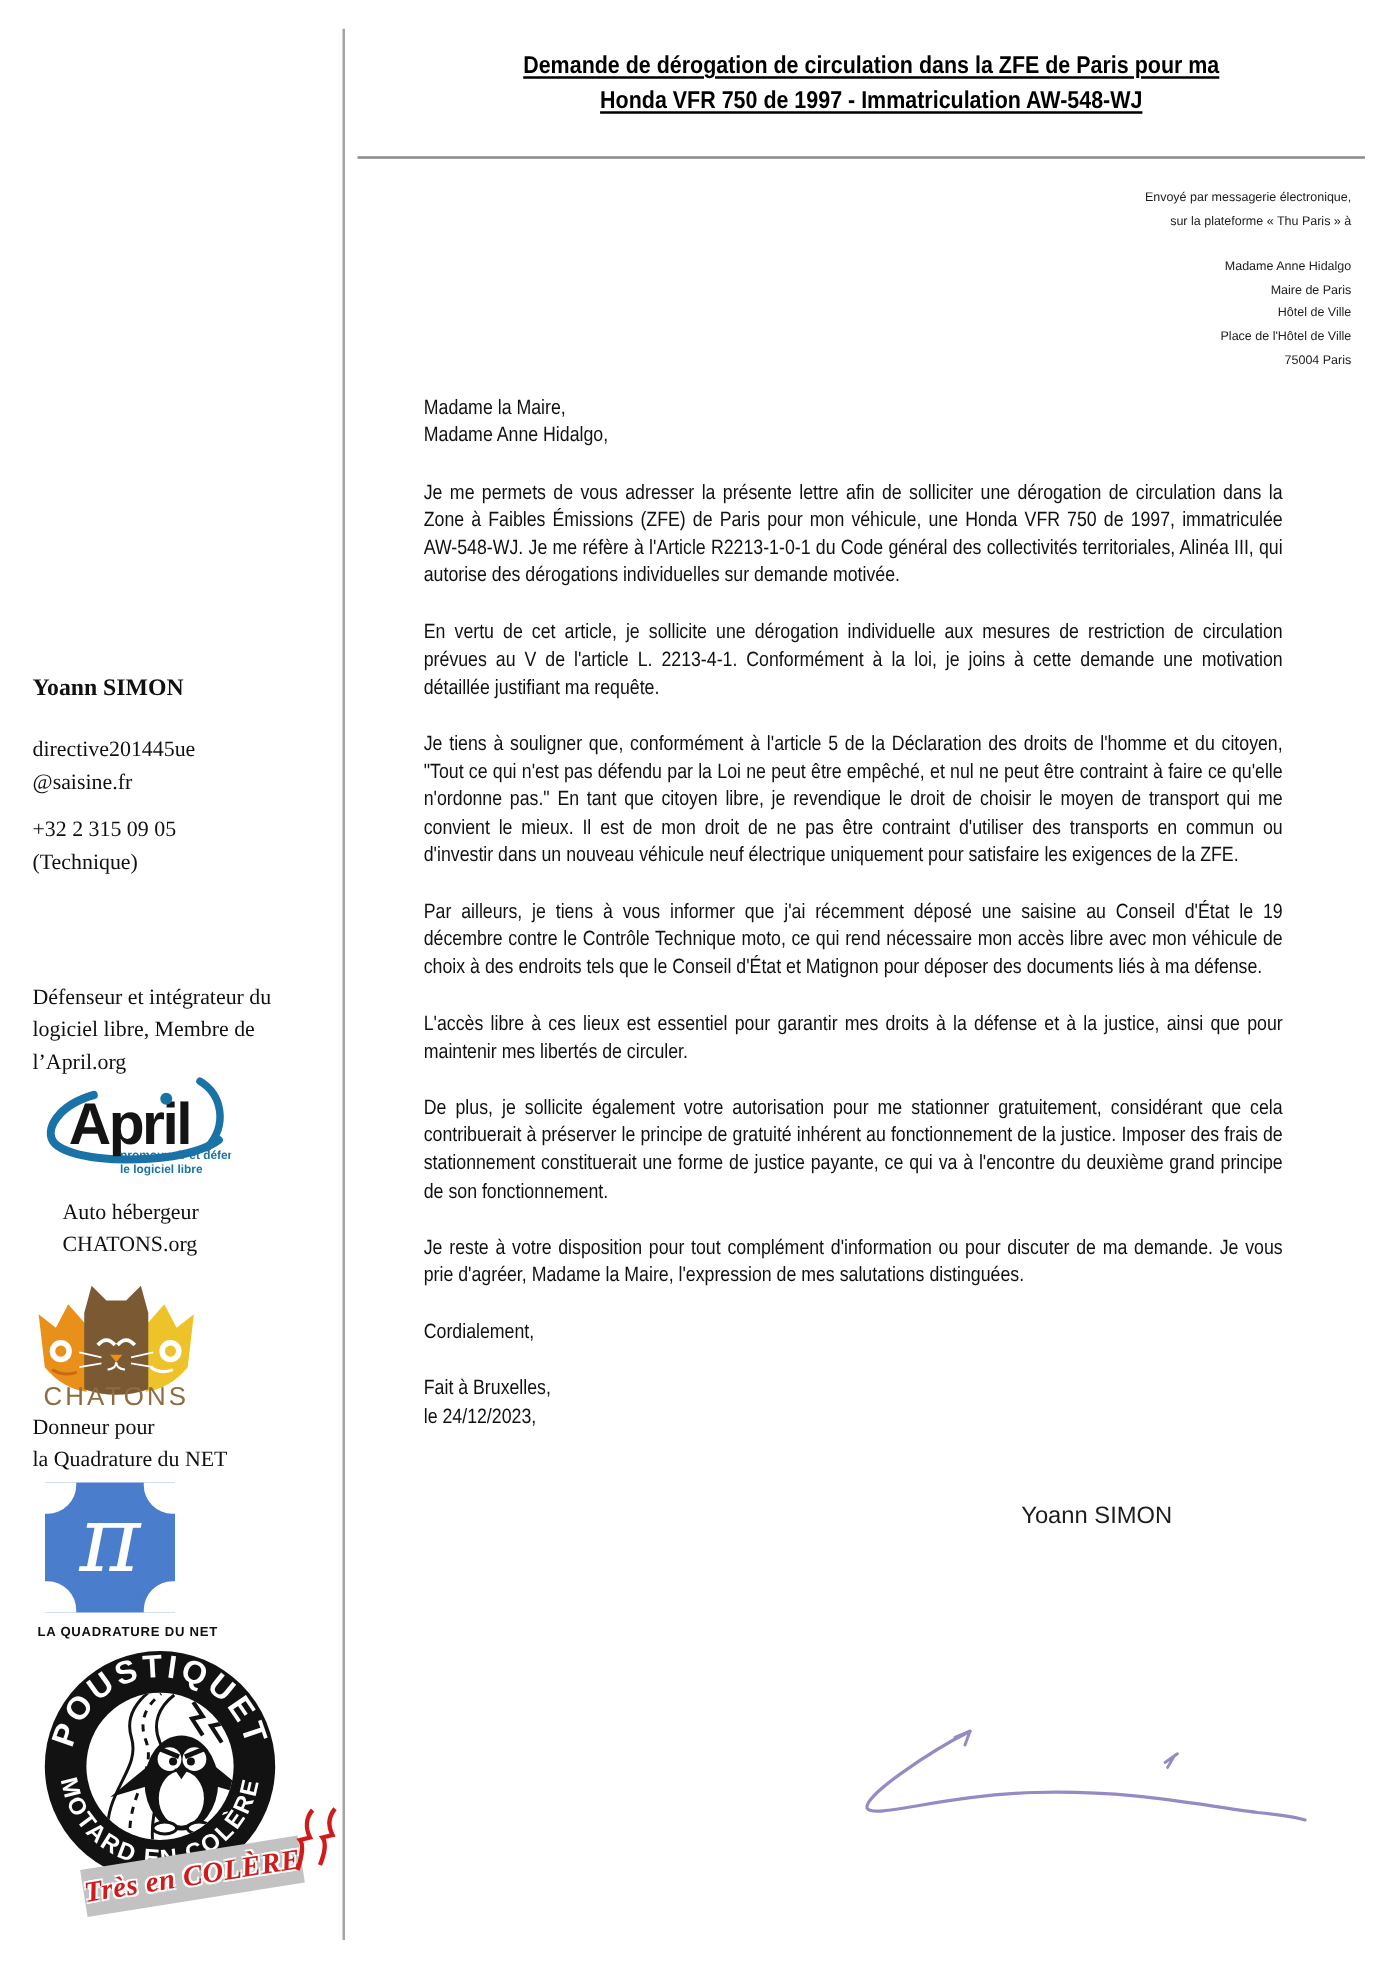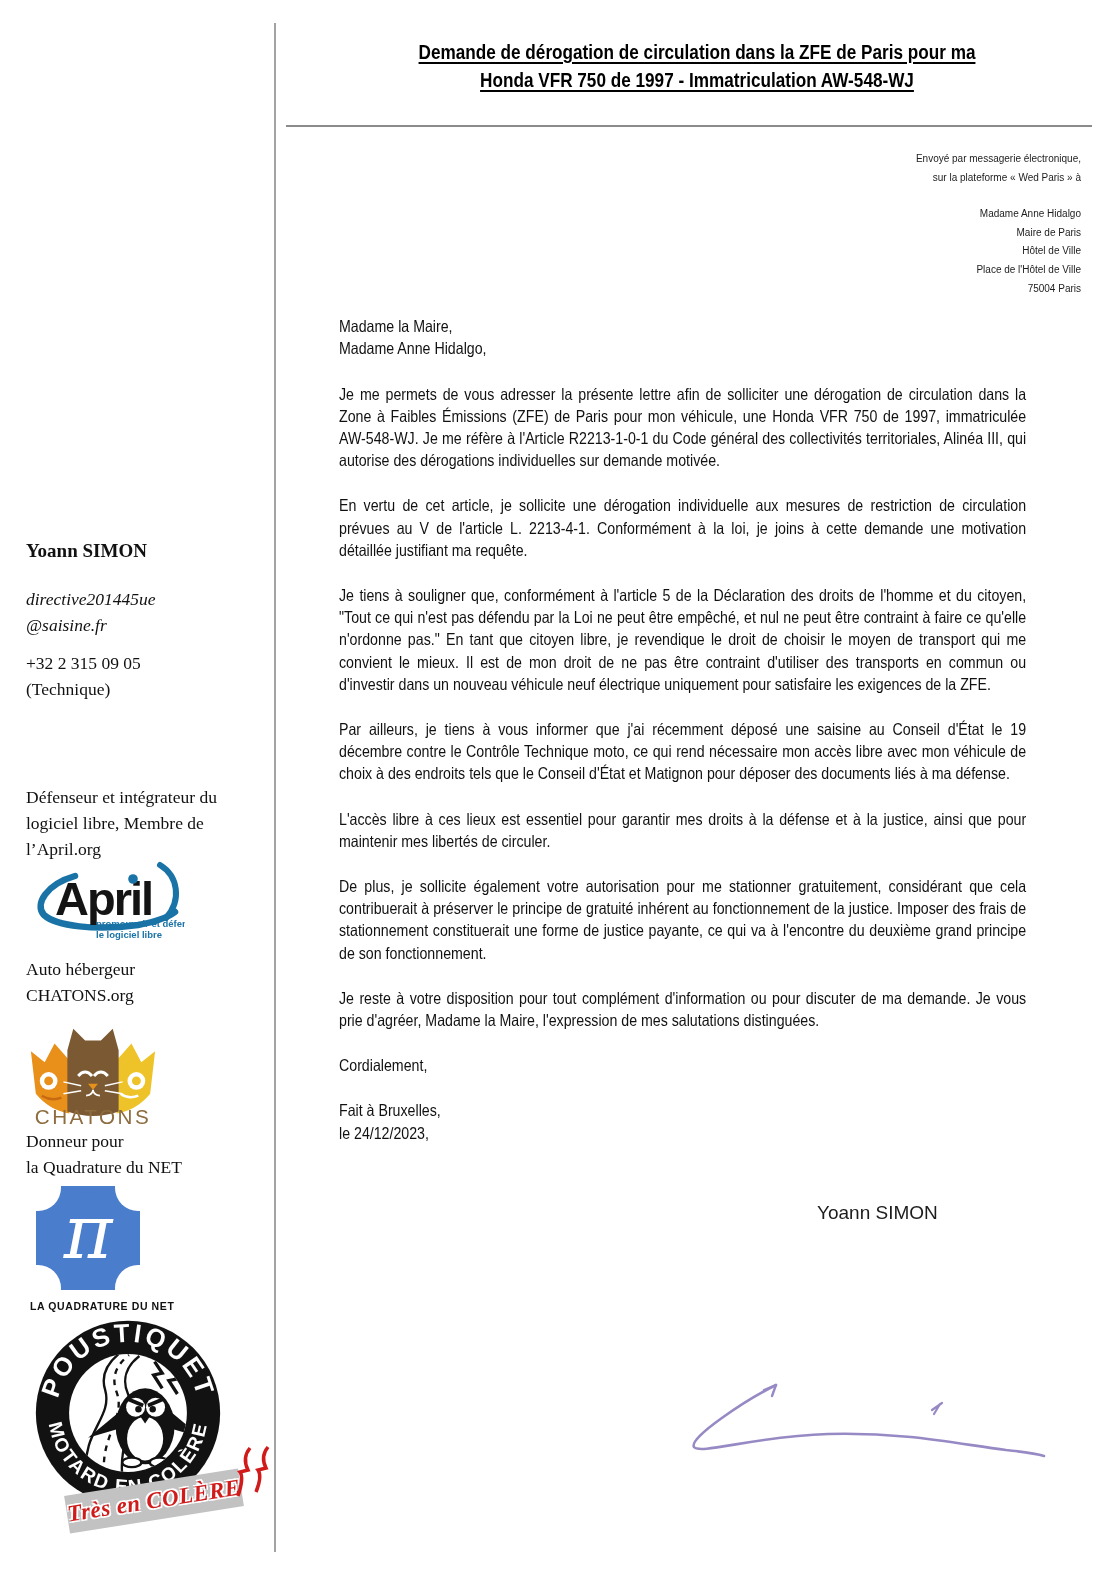--- a/index.html
+++ b/index.html
@@ -201,7 +201,7 @@
 
     <div class="right-block sent-via">
       <div>Envoyé par messagerie électronique,</div>
-      <div>sur la plateforme « Wed Paris » à</div>
+      <div>sur la plateforme « Thu Paris » à</div>
     </div>
 
     <div class="right-block address">

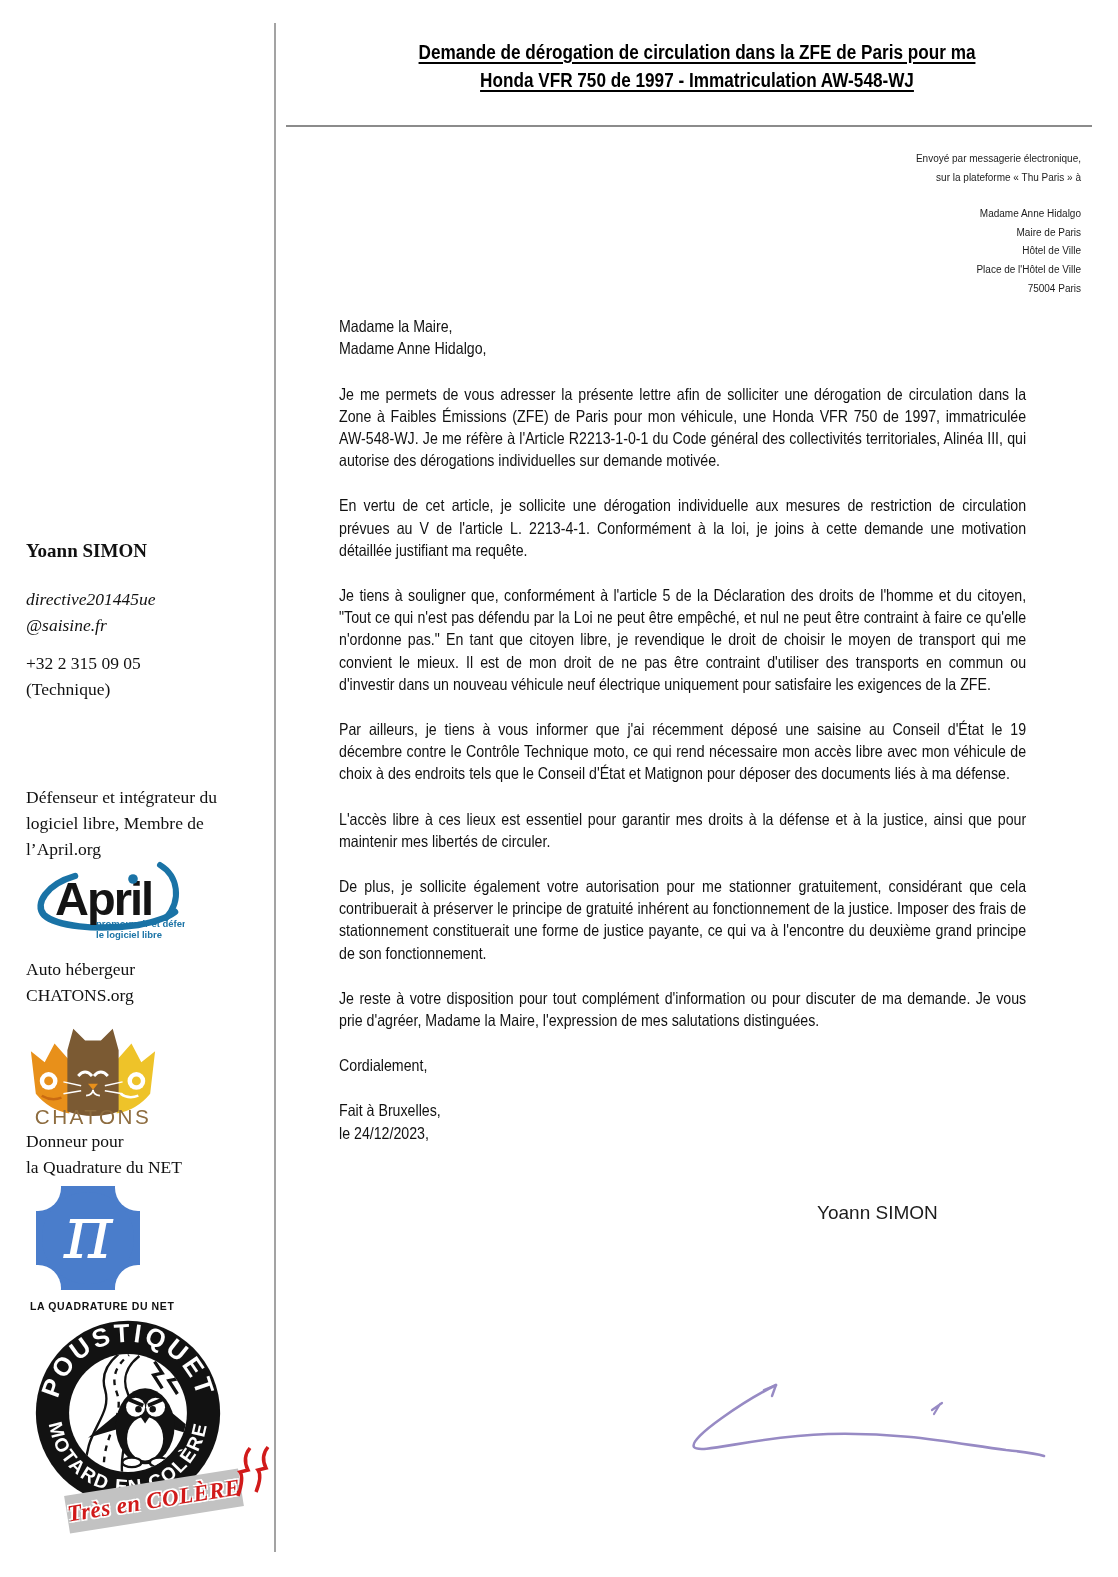--- a/index.html
+++ b/index.html
@@ -14,7 +14,7 @@
            font-family:"Liberation Serif",serif;font-size:17.5px;line-height:26px;color:#111;}
   .sb{position:absolute;left:26px;}
   .sb-name{top:538px;font-weight:bold;font-size:19px;}
-  .sb-email{top:586px;font-style:italic;}
+  .sb-email{top:586px;}
   .sb-phone{top:650px;}
   .sb-role{top:784px;}
   .sb-host{top:956px;}

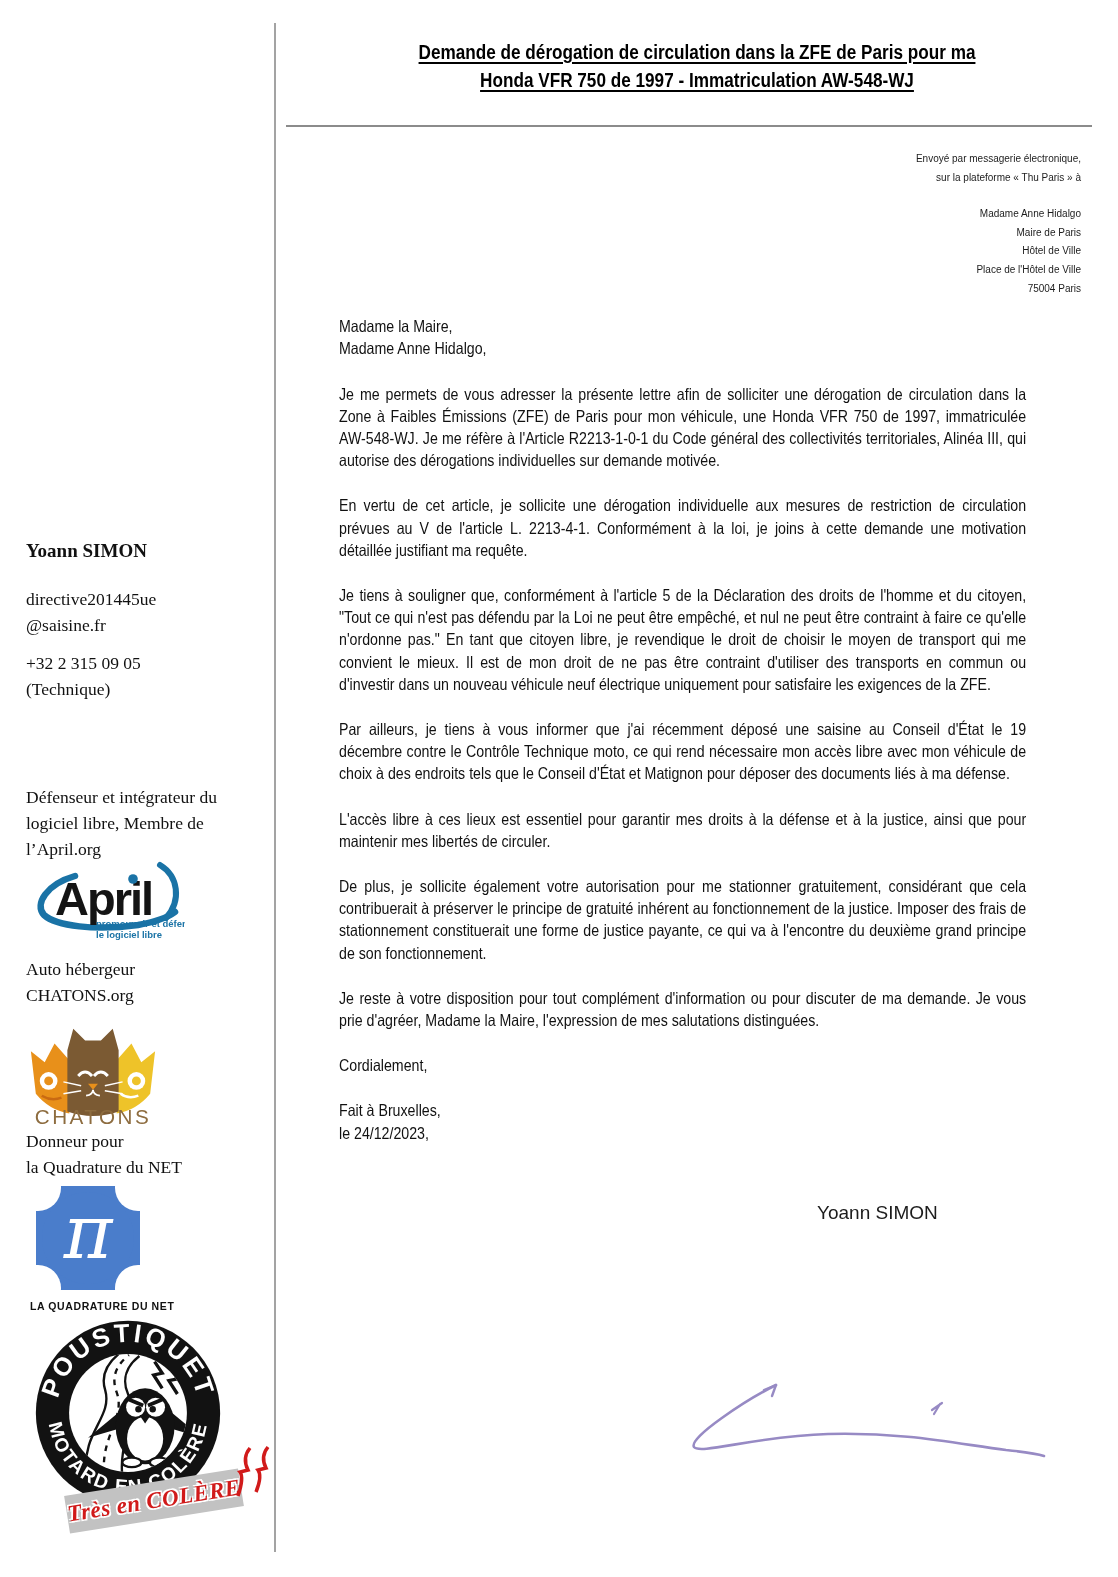--- a/index.html
+++ b/index.html
@@ -17,7 +17,7 @@
   .sb-email{top:586px;}
   .sb-phone{top:650px;}
   .sb-role{top:784px;}
-  .sb-host{top:956px;}
+  .sb-host{top:956px;margin-left:24px;}
   .sb-donor{top:1128px;}
   .sb div{white-space:nowrap;}
 

